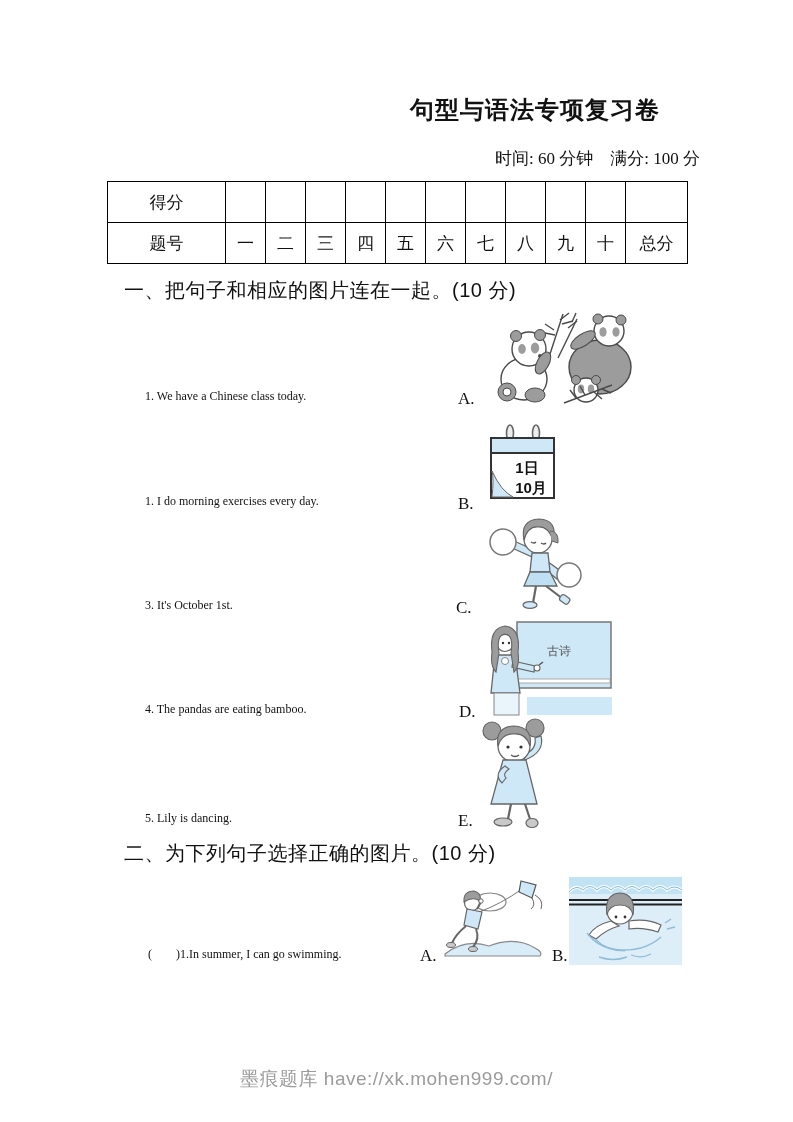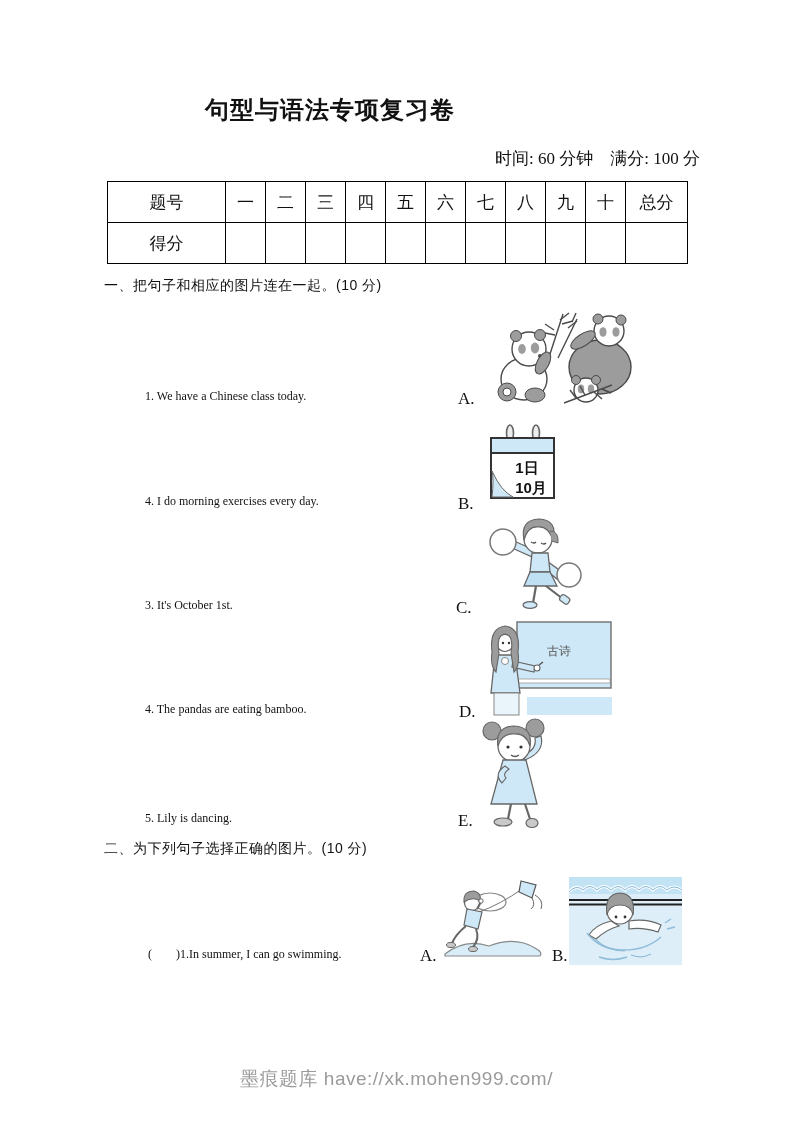--- a/index.html
+++ b/index.html
@@ -18,7 +18,7 @@
 
   .doc-title{
     left:0;top:94px;width:660px;
-    text-align:center;
+    text-align:right;
     font-size:24px;font-weight:bold;
     letter-spacing:1px;
   }

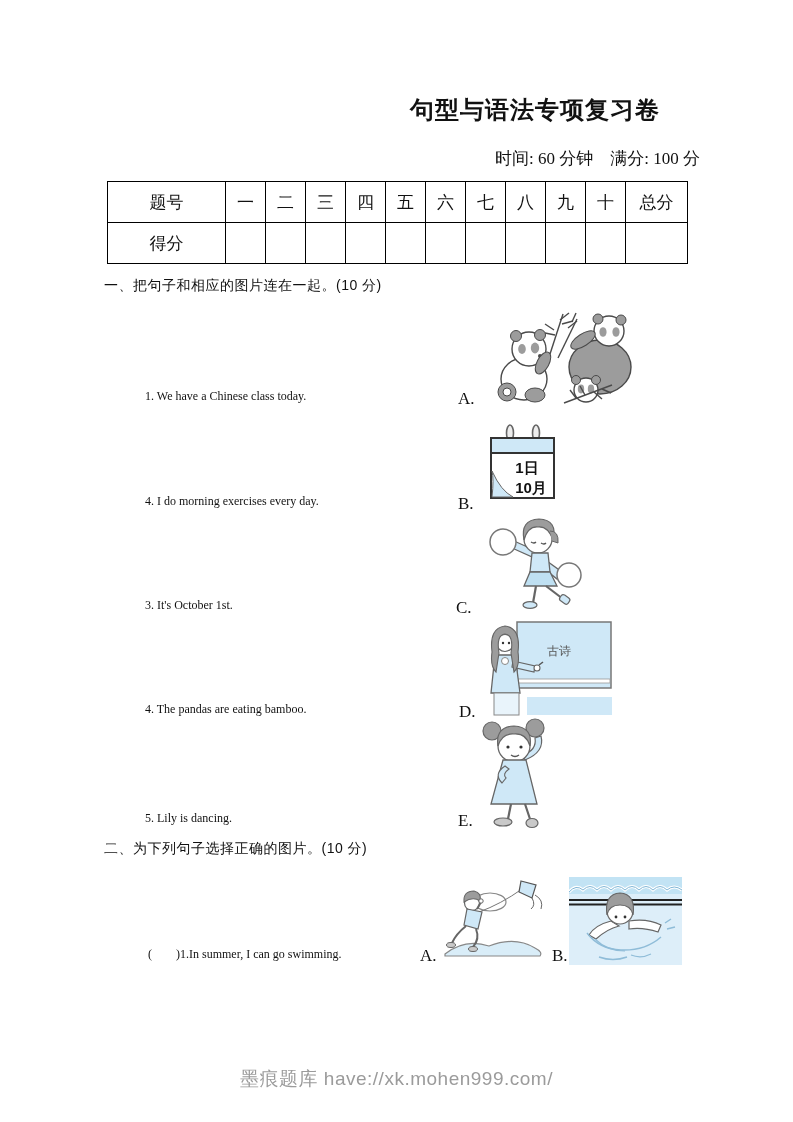--- a/index.html
+++ b/index.html
@@ -82,6 +82,20 @@
     </colgroup>
     <tbody>
         <tr>
+      <td>得分</td>
+      <td></td>
+      <td></td>
+      <td></td>
+      <td></td>
+      <td></td>
+      <td></td>
+      <td></td>
+      <td></td>
+      <td></td>
+      <td></td>
+      <td></td>
+    </tr>
+    <tr>
       <td>题号</td>
       <td>一</td>
       <td>二</td>
@@ -94,20 +108,6 @@
       <td>九</td>
       <td>十</td>
       <td>总分</td>
-    </tr>
-    <tr>
-      <td>得分</td>
-      <td></td>
-      <td></td>
-      <td></td>
-      <td></td>
-      <td></td>
-      <td></td>
-      <td></td>
-      <td></td>
-      <td></td>
-      <td></td>
-      <td></td>
     </tr>
   </tbody>
     </table>

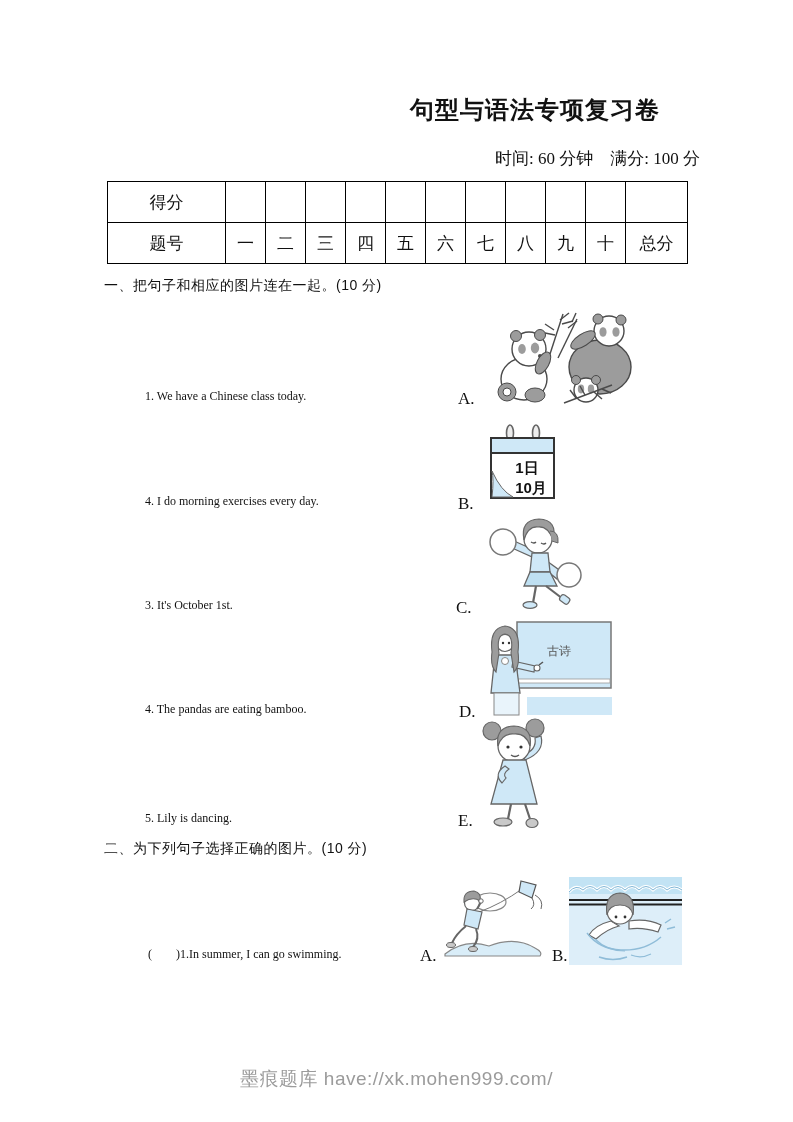--- a/index.html
+++ b/index.html
@@ -41,8 +41,8 @@
     padding:0;
   }
   .sec-heading{
-    left:104px;
-    font-size:14px;
+    left:124px;
+    font-size:20px;
     letter-spacing:0.5px;
   }
   .sentence{left:145px;font-size:12px;white-space:nowrap;}

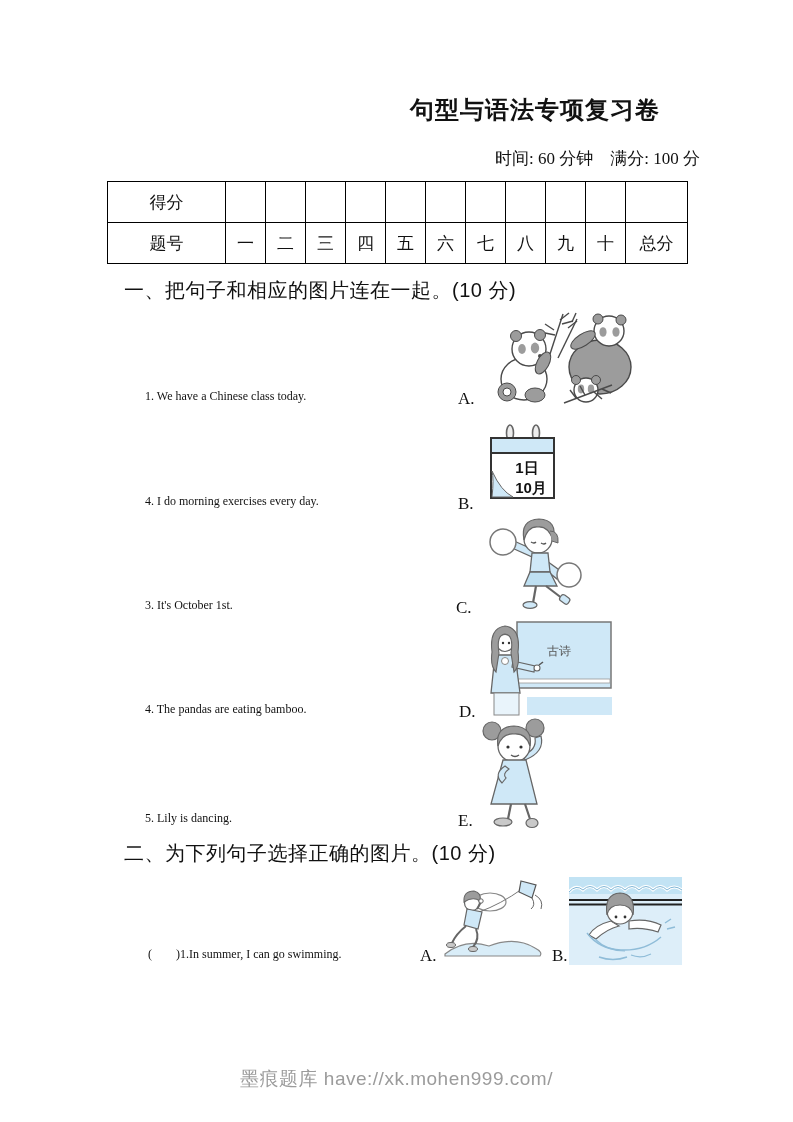--- a/index.html
+++ b/index.html
@@ -174,7 +174,7 @@
     </svg>
   </div>
 
-  <div class="abs sentence" style="top:494px">4. I do morning exercises every day.</div>
+  <div class="abs sentence" style="top:494px">1. I do morning exercises every day.</div>
   <div class="abs letter" style="left:458px;top:494px">B.</div>
 
   <div class="abs illus" style="left:486px;top:511px">

